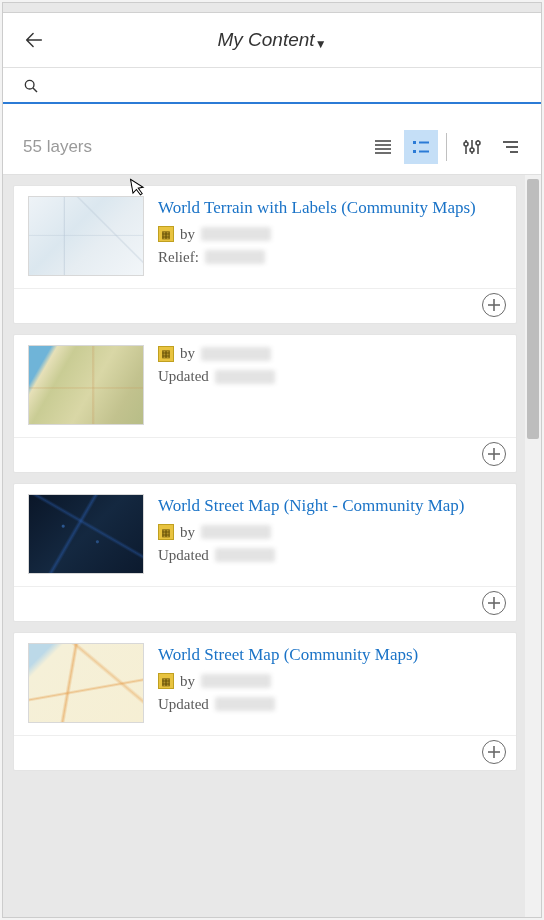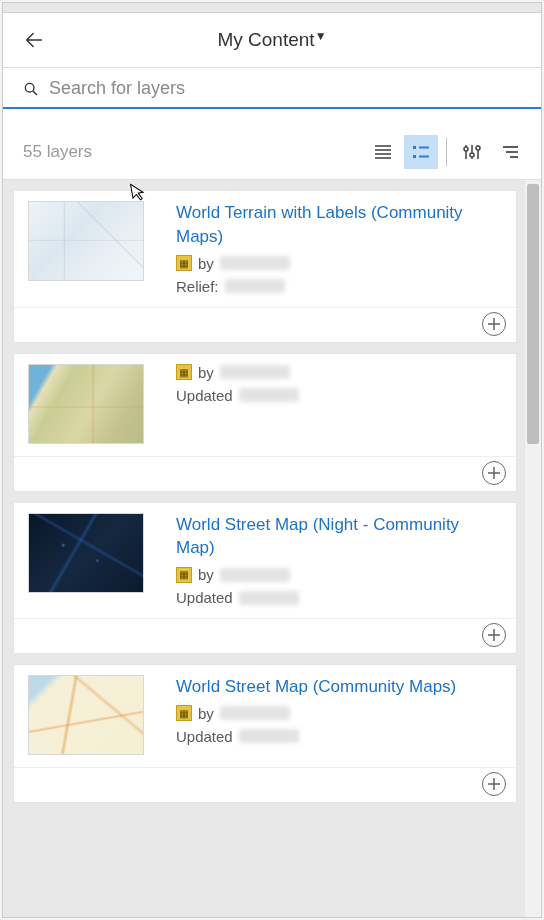--- a/index.html
+++ b/index.html
@@ -45,10 +45,11 @@
     .dropdown-title {
       margin: 0 auto;
       display: flex;
-      align-items: flex-start;
+      align-items: flex-end;
       font-size: 19px;
       color: #333;
       cursor: pointer;
+      font-style: italic;
     }
     .dropdown-title .caret {
       font-size: 12px;

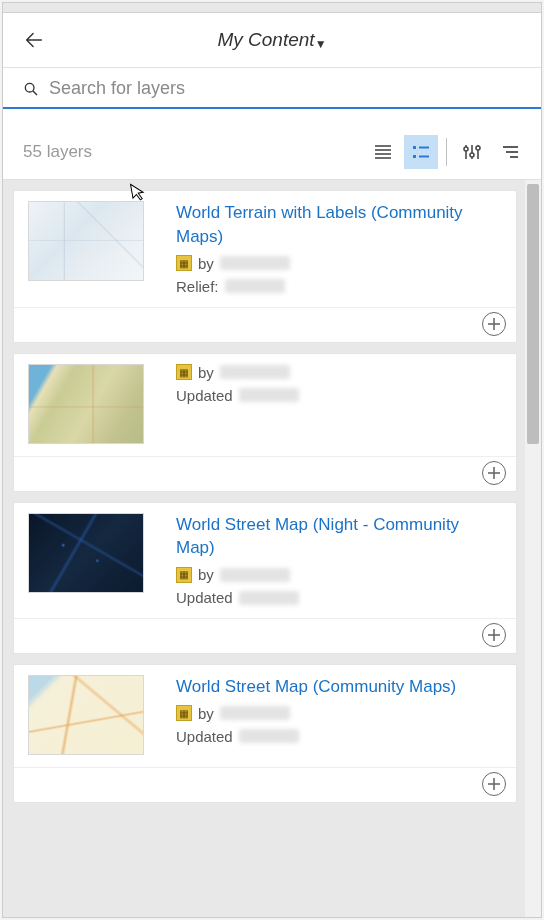--- a/index.html
+++ b/index.html
@@ -316,7 +316,6 @@
           <line x1="15" y1="15" x2="21" y2="21" stroke="#333" stroke-width="2"></line>
         </svg>
     </span>
-    <input class="search-input" type="text" placeholder="Search for layers" style="">
   </div>
 
   <div class="toolbar">

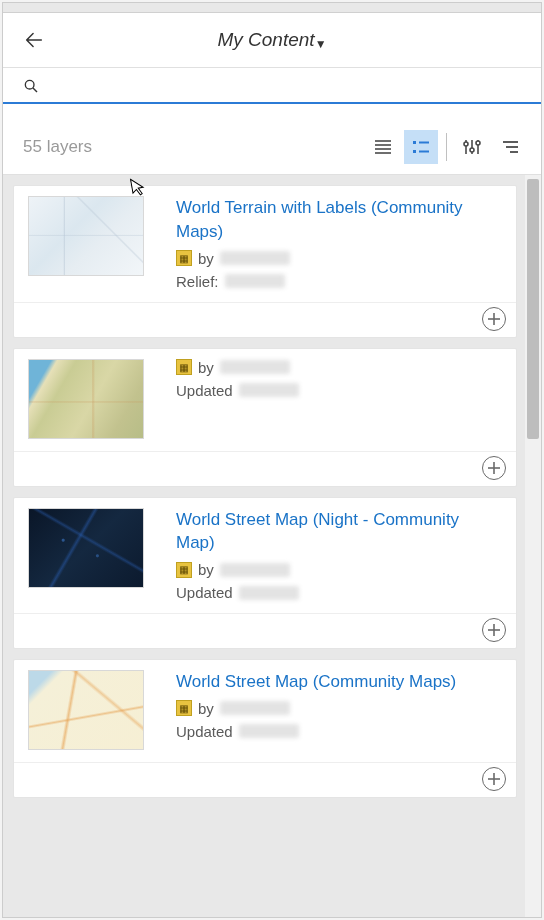--- a/index.html
+++ b/index.html
@@ -147,7 +147,8 @@
     .card-body {
       display: flex;
       padding: 10px 16px 12px 14px;
-      gap: 32px;
+      gap: 14px;
+      font-family: Liberation Serif, serif;
     }
     .thumb {
       width: 116px;

